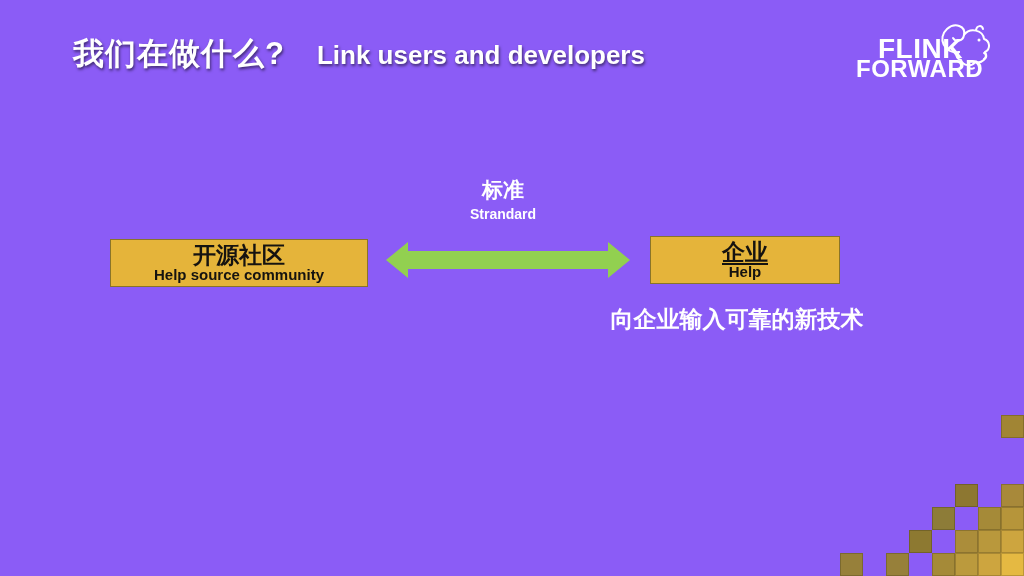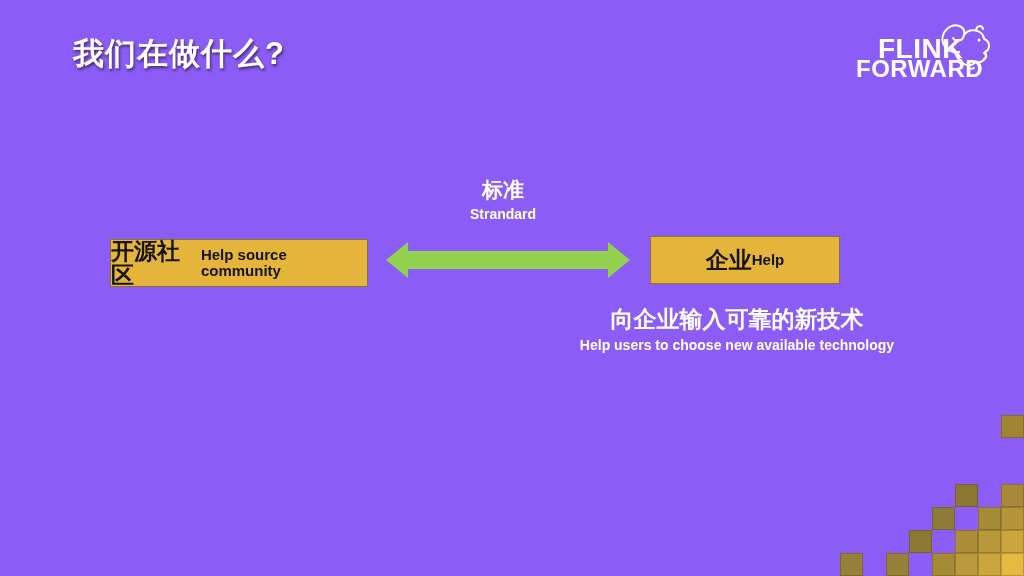--- a/index.html
+++ b/index.html
@@ -94,6 +94,7 @@
 
   <div class="title-row">
     <span class="title-zh">我们在做什么?</span>
+    <span class="title-en">Link users and developers</span>
   </div>
 
   <div class="logo">

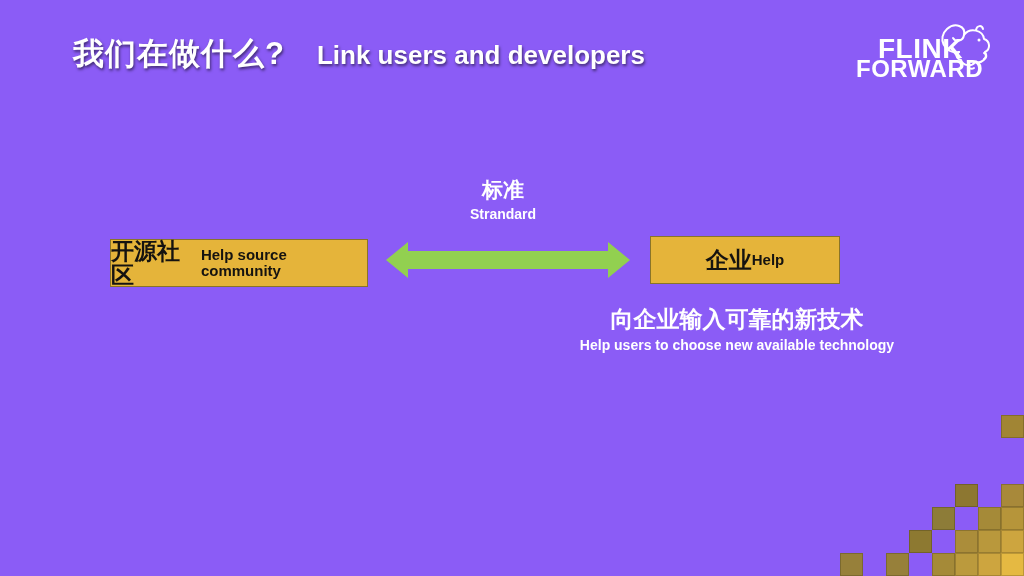--- a/index.html
+++ b/index.html
@@ -55,7 +55,7 @@
 
   .gold-box {
     position: absolute;
-    display: flex; flex-direction: row; justify-content: center; align-items: center;
+    display: flex; flex-direction: column; justify-content: center; align-items: center;
     border: 1px solid #8a7428;
     box-sizing: border-box;
     color: #151310;

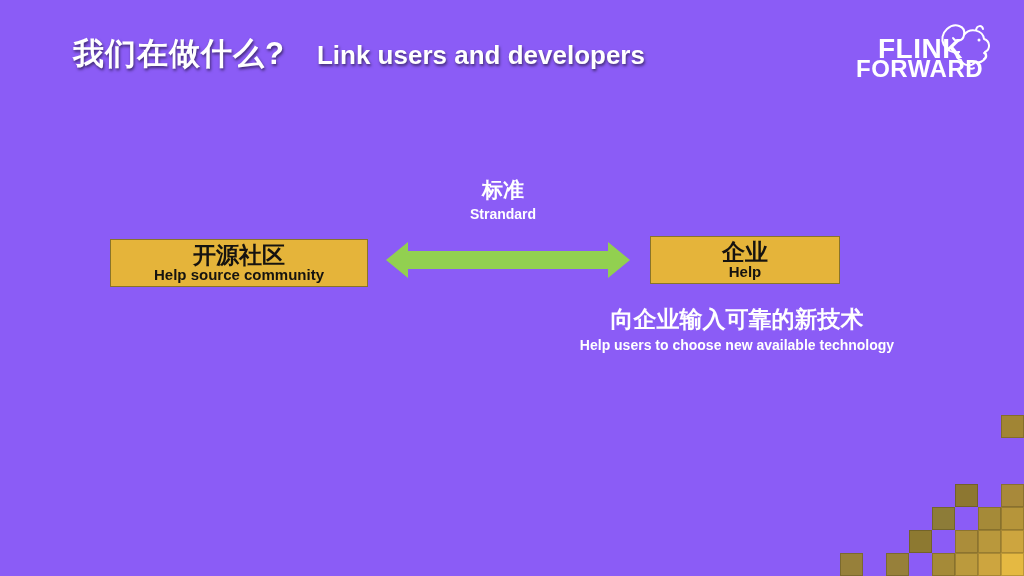--- a/index.html
+++ b/index.html
@@ -63,7 +63,7 @@
   .box-left  { left: 110px; top: 239px; width: 258px; height: 48px; }
   .box-right { left: 650px; top: 236px; width: 190px; height: 48px; }
   .box-zh { font-size: 23px; font-weight: 700; line-height: 1.05; }
-  .box-zh-underline { text-underline-offset: 3px; }
+  .box-zh-underline { text-decoration: underline; text-underline-offset: 3px; }
   .box-en { font-size: 15px; font-weight: 700; line-height: 1.1; }
 
   .arrow-wrap { position: absolute; left: 386px; top: 240px; width: 244px; height: 40px; }

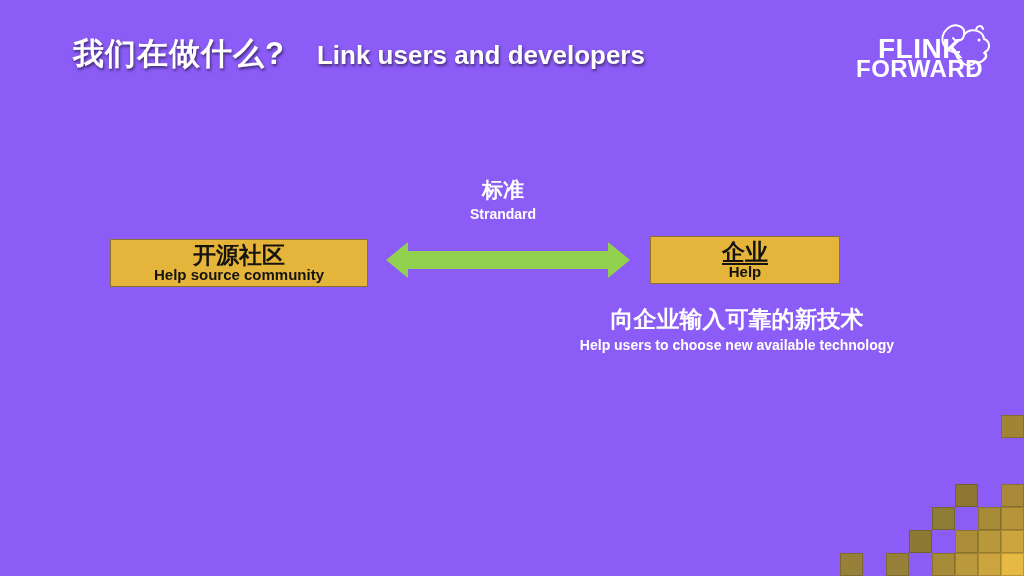--- a/index.html
+++ b/index.html
@@ -134,7 +134,6 @@
 
   <div class="caption caption-right">
     <div class="caption-zh">向企业输入可靠的新技术</div>
-    <div class="caption-en">Help users to choose new available technology</div>
   </div>
 
   <div class="mosaic" style="width: 184px; height: 161px;">

